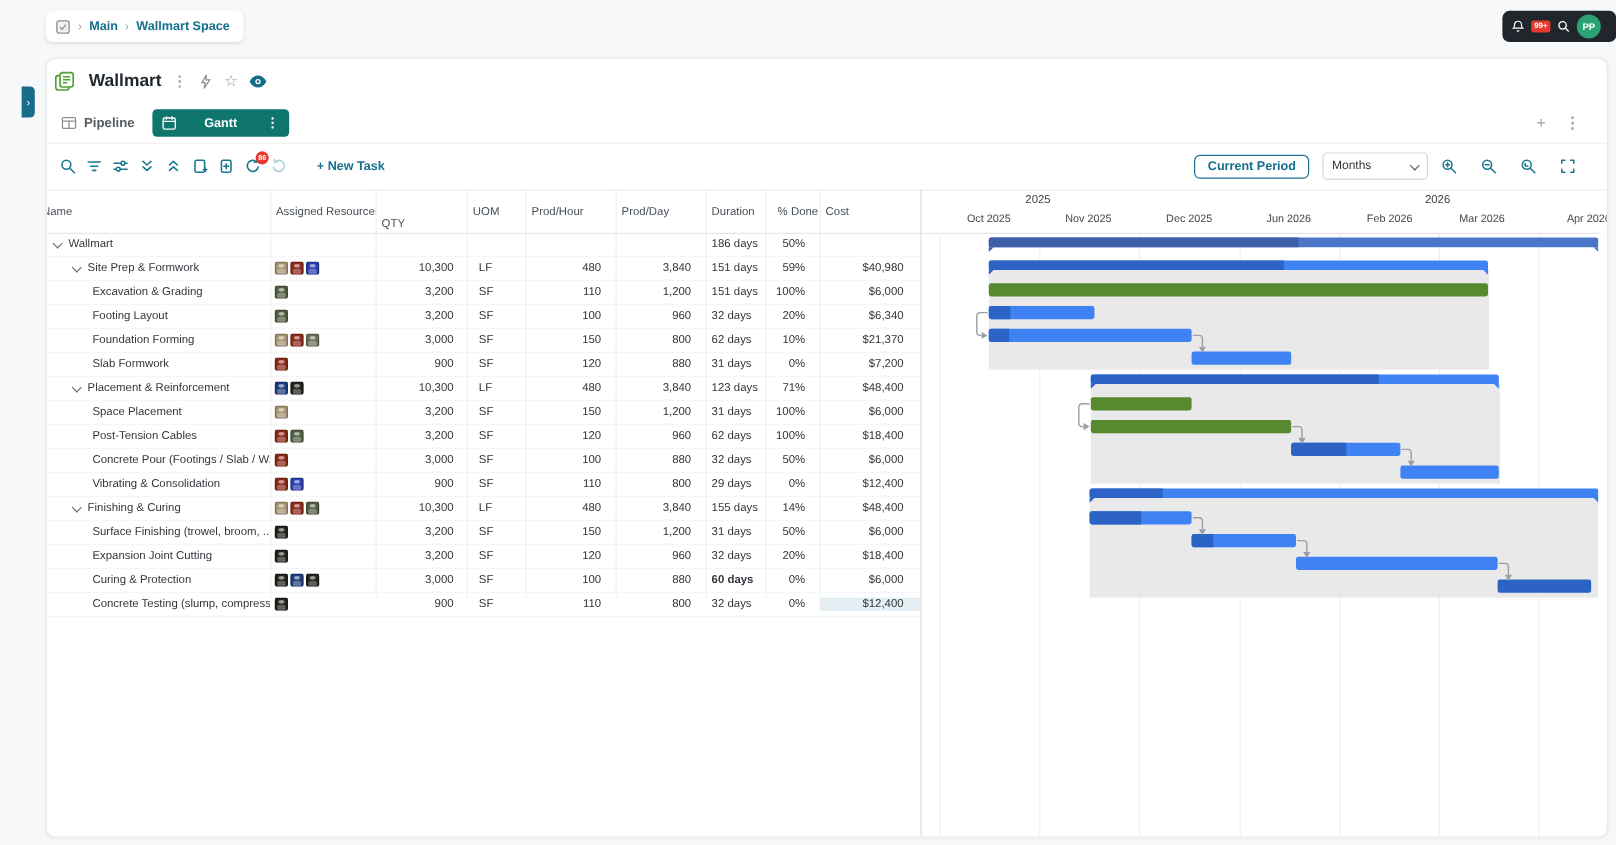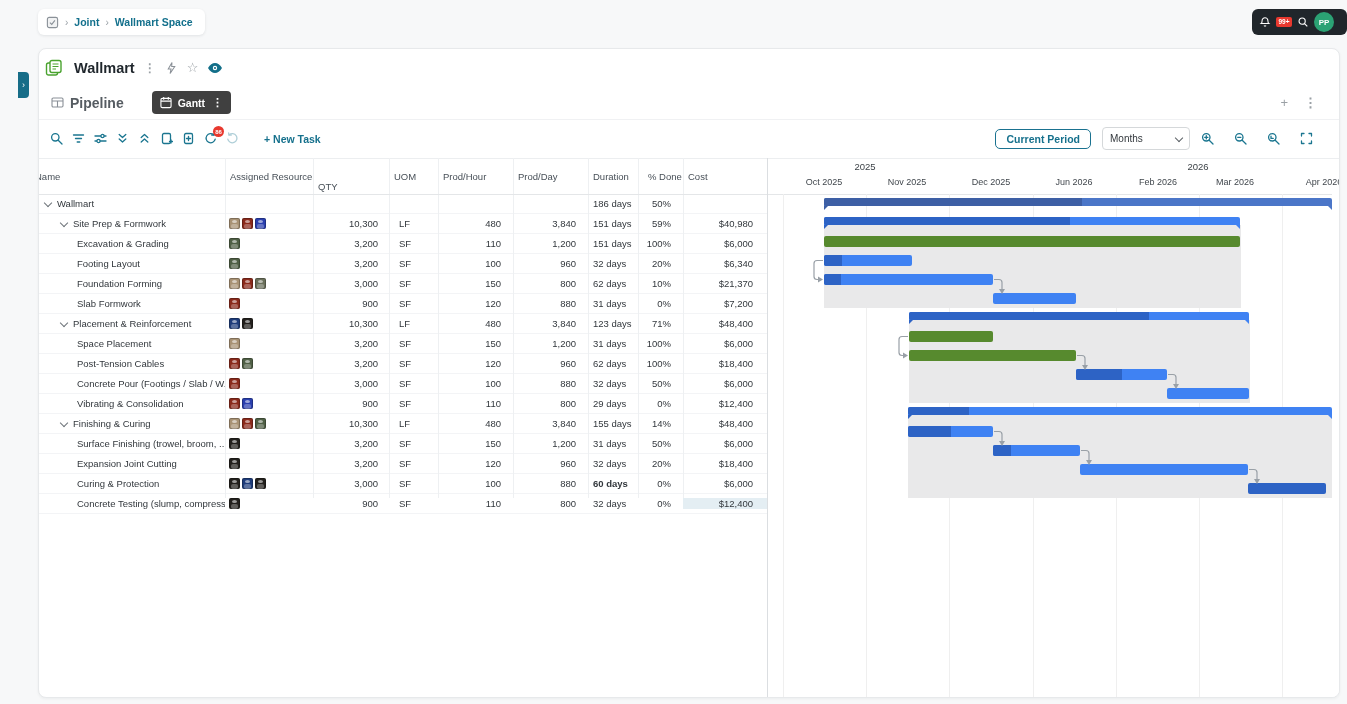--- a/index.html
+++ b/index.html
@@ -117,7 +117,7 @@
       </svg>
   </span>
   <span class="crumb-sep">›</span>
-  <span>Joint</span>
+  <span>Main</span>
   <span class="crumb-sep">›</span>
   <span>Wallmart Space</span>
 </div>

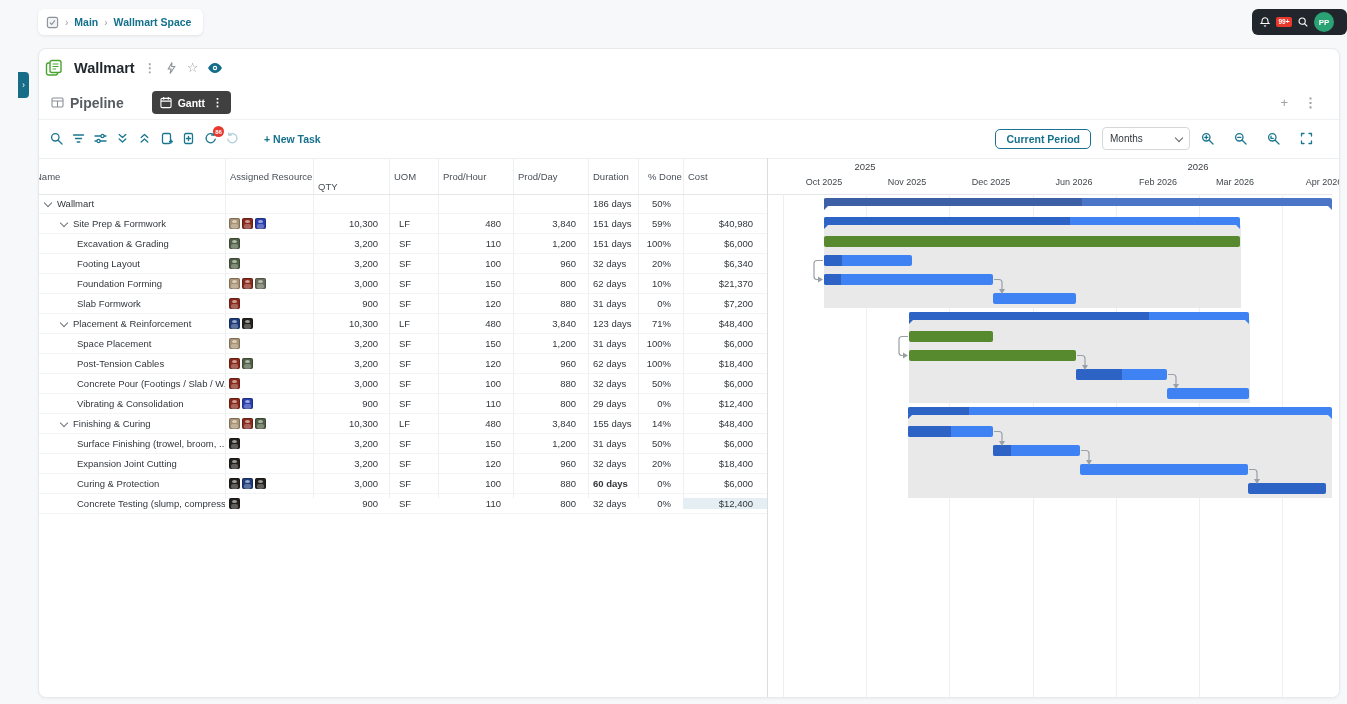--- a/index.html
+++ b/index.html
@@ -37,7 +37,7 @@
   #tabs-row{left:0;top:37px;right:0;height:33px;display:flex;align-items:center;
     border-bottom:1px solid #f0f1f3;padding-left:12px}
   .tab-plain{display:flex;align-items:center;gap:6px;color:#565c62;
-    font-size:14px;font-weight:700}
+    font-size:11px;font-weight:700}
   .tab-active{margin-left:28px;background:#404040;color:#fff;height:23px;
     border-radius:4px;display:flex;align-items:center;gap:6px;padding:0 8px;
     font-size:10.5px;font-weight:700}

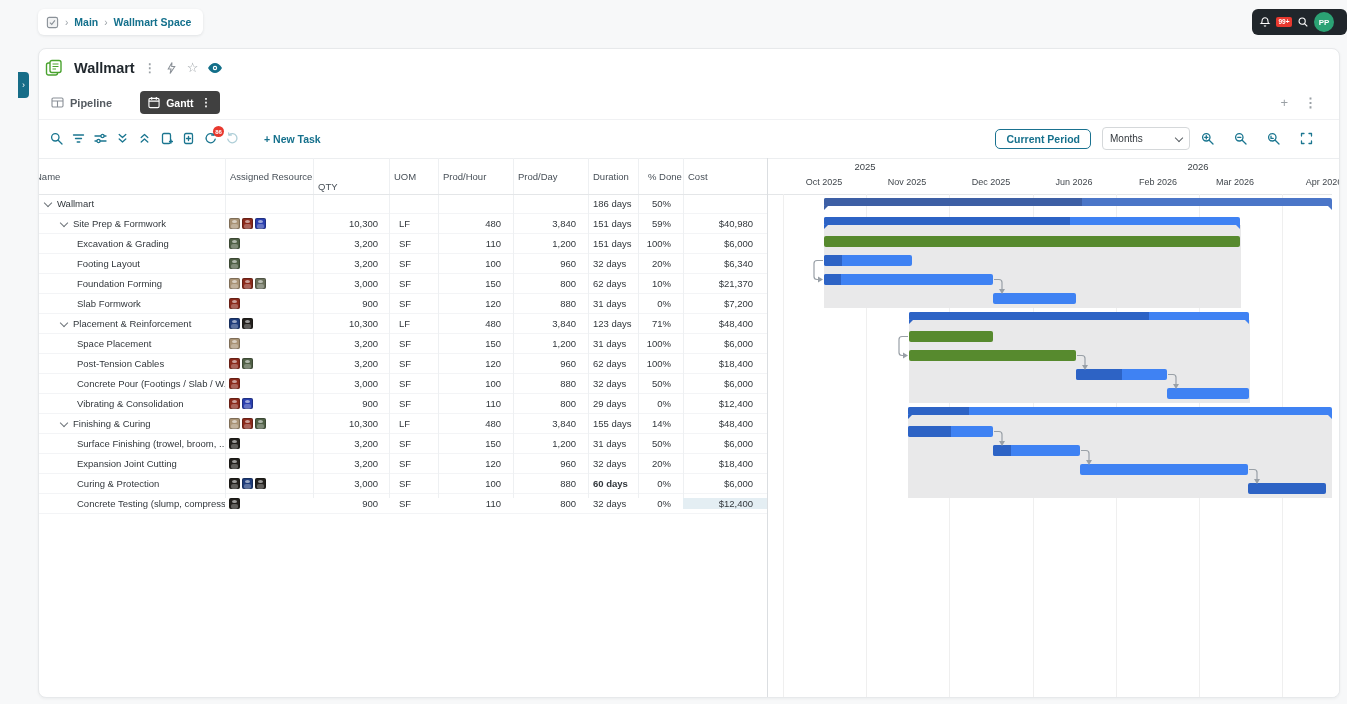--- a/index.html
+++ b/index.html
@@ -38,8 +38,8 @@
     border-bottom:1px solid #f0f1f3;padding-left:12px}
   .tab-plain{display:flex;align-items:center;gap:6px;color:#565c62;
     font-size:11px;font-weight:700}
-  .tab-active{margin-left:28px;background:#404040;color:#fff;height:23px;
-    border-radius:4px;display:flex;align-items:center;gap:6px;padding:0 8px;
+  .tab-active{margin-left:15px;background:#0f766e;color:#fff;height:23px;
+    border-radius:4px;display:flex;align-items:center;gap:23px;padding:0 8px;
     font-size:10.5px;font-weight:700}
   .tab-kebab{font-size:11px;font-weight:700;margin-left:1px}
   .tabs-right{position:absolute;display:flex;gap:16px;right:22px;color:#9aa0a5;

